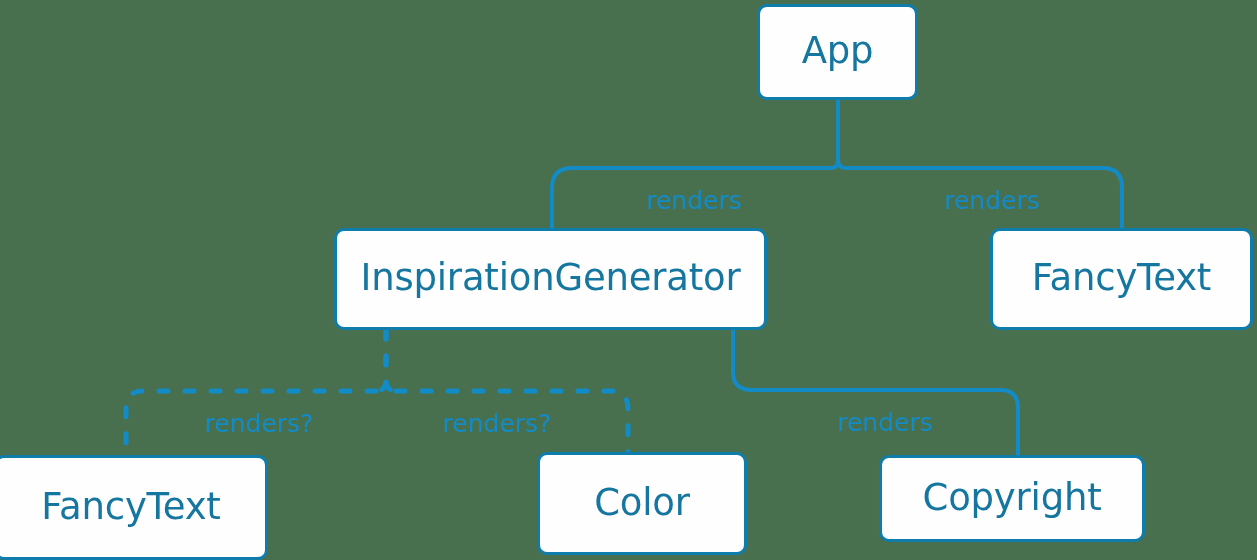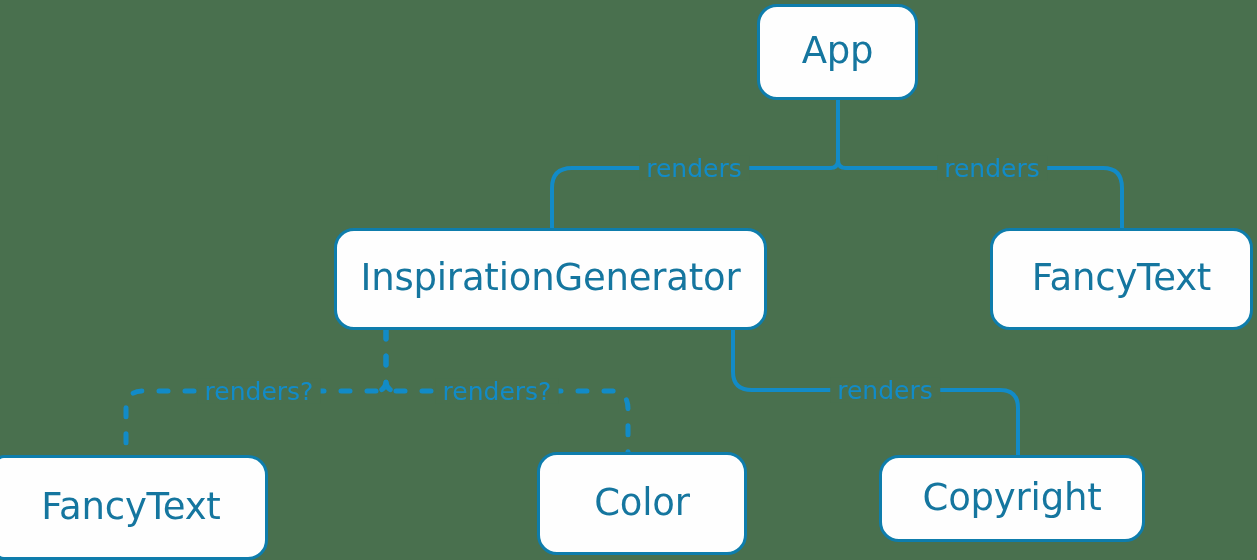--- a/index.html
+++ b/index.html
@@ -31,7 +31,7 @@
     box-sizing: border-box;
     background: #FEFEFE;
     border: 3px solid #0E7DAC;
-    border-radius: 20px;
+    border-radius: 10px;
     display: flex;
     align-items: center;
     justify-content: center;

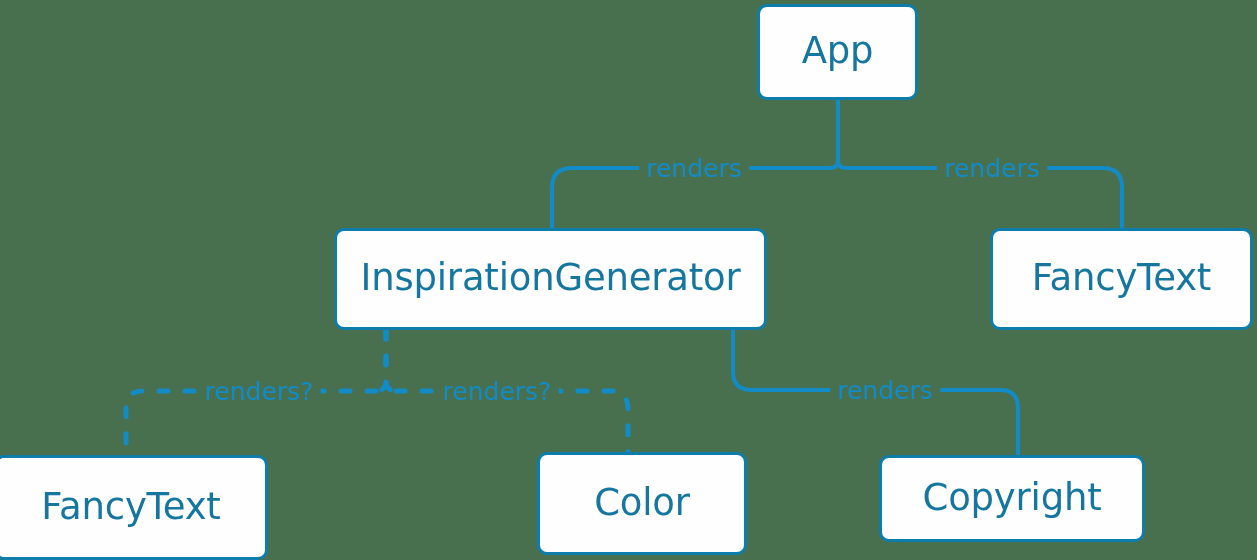--- a/index.html
+++ b/index.html
@@ -67,6 +67,7 @@
     padding: 0 7px;
     z-index: 3;
     transform: translate(-50%, -50%);
+    margin-top: 32px;
   }
   #label-app-inspiration { left: 694px; top: 168px; }
   #label-app-fancytext   { left: 992px; top: 168px; }

